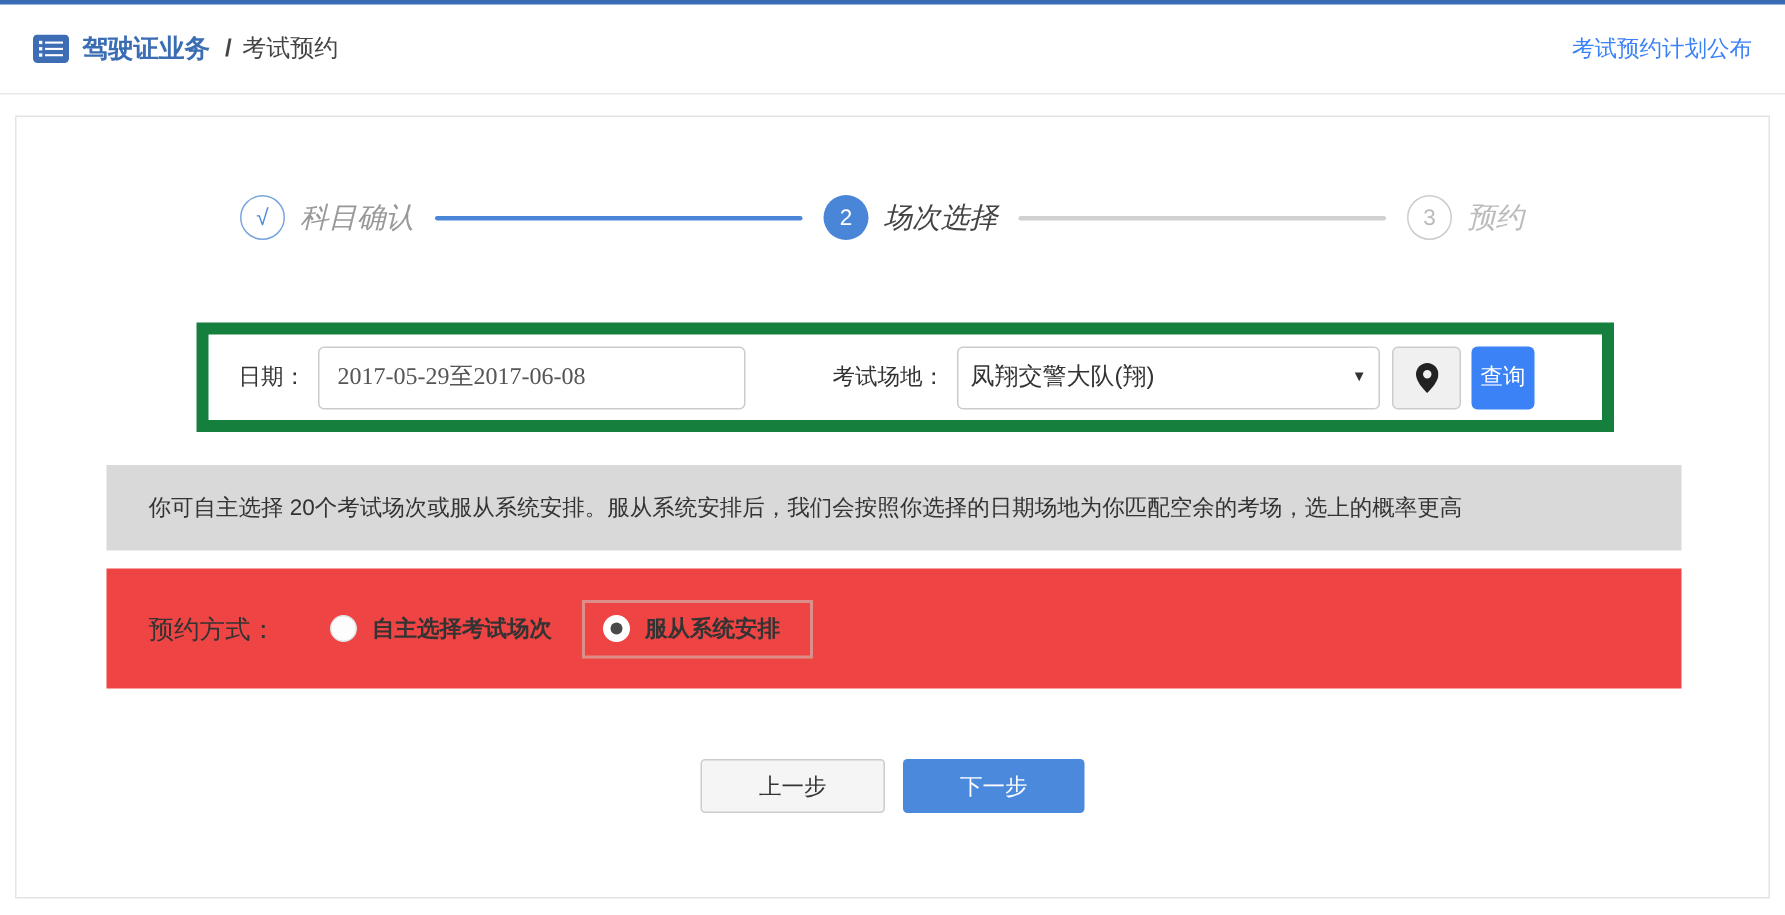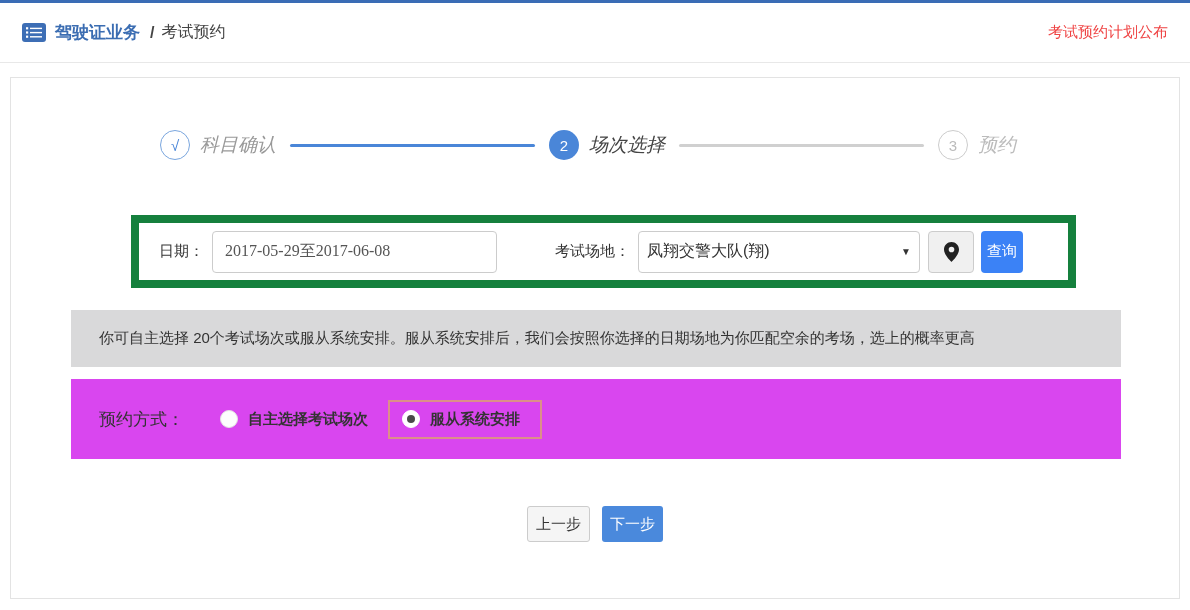--- a/index.html
+++ b/index.html
@@ -15,7 +15,7 @@
   .crumb-sep { font-size:16px; color:#444; margin:0 7px 0 10px; font-weight:bold; }
   .crumb-cur { font-size:16px; color:#444;text-align:right; }
   .header-spacer { flex:1; }
-  .plan-link { font-size:15px; color:#ef4444; text-decoration:none; cursor:pointer; }
+  .plan-link { font-size:15px; color:#3b82f6; text-decoration:none; cursor:pointer; }
 
   .card { margin:14px 10px 0 10px; width:1170px; height:522px;
     border:1px solid #e3e3e3; background:#fff; position:relative; }

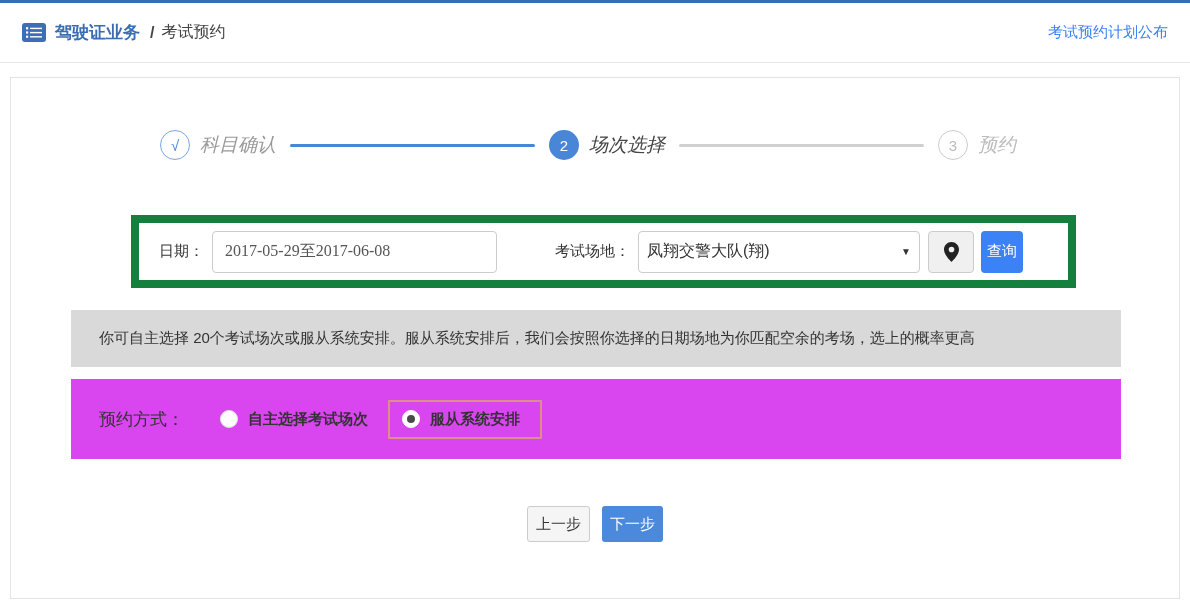--- a/index.html
+++ b/index.html
@@ -60,7 +60,7 @@
     display:flex; align-items:center; padding-left:28px; font-size:15px; color:#333; }
 
   
-  .booking { margin:2px 0 0 60px; width:1050px; height:80px; background:#d946ef;
+  .booking { margin:2px 0 0 60px; width:1050px; height:80px; background:#ef4444;
     display:flex; align-items:center; padding-left:28px; }
   .booking-label { font-size:17px; color:#333; }
   .radio-opt { display:flex; align-items:center; cursor:pointer; }

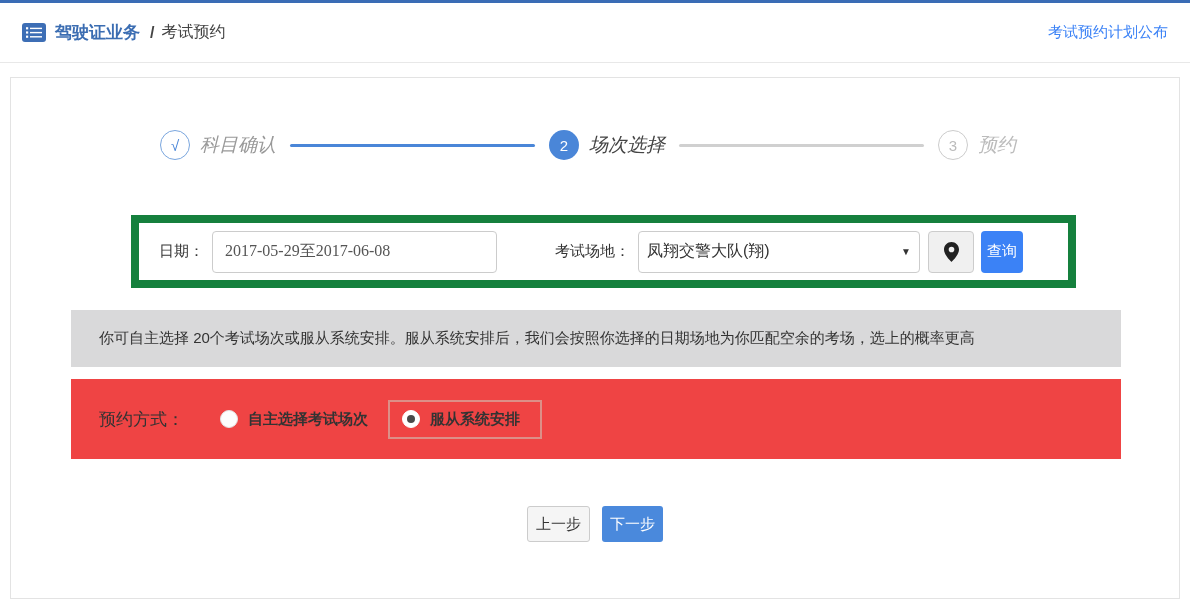--- a/index.html
+++ b/index.html
@@ -75,7 +75,7 @@
 
   
   .actions { margin-top:47px; display:flex; justify-content:center; gap:12px; }
-  .btn { height:36px; padding:0 8px; border-radius:3px; font-size:15px; cursor:pointer;
+  .btn { height:36px; padding:0 38px; border-radius:3px; font-size:15px; cursor:pointer;
     font-family:"Liberation Sans","DejaVu Sans",sans-serif; }
   .btn-prev { background:#f5f5f5; border:1px solid #ccc; color:#333; }
   .btn-next { background:#4a89dc; border:none; color:#fff; }

